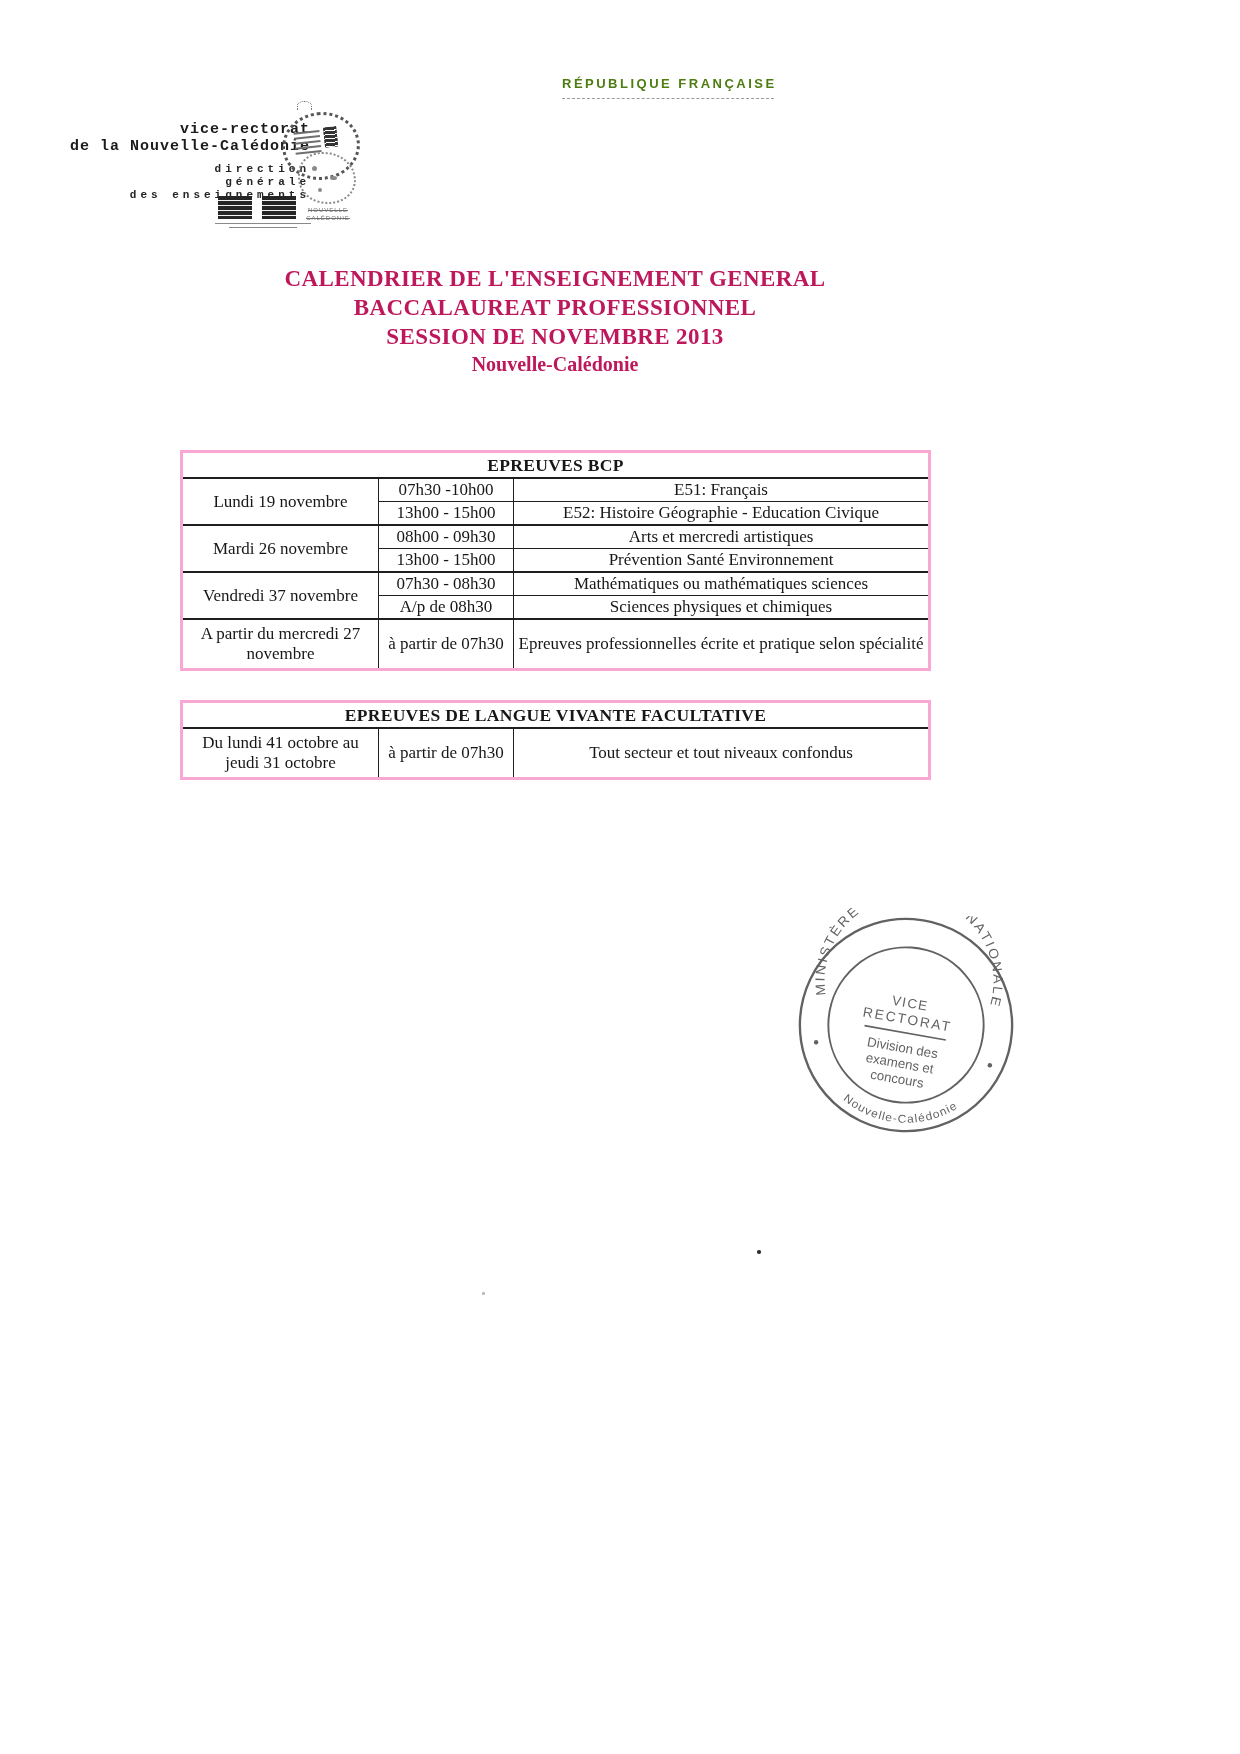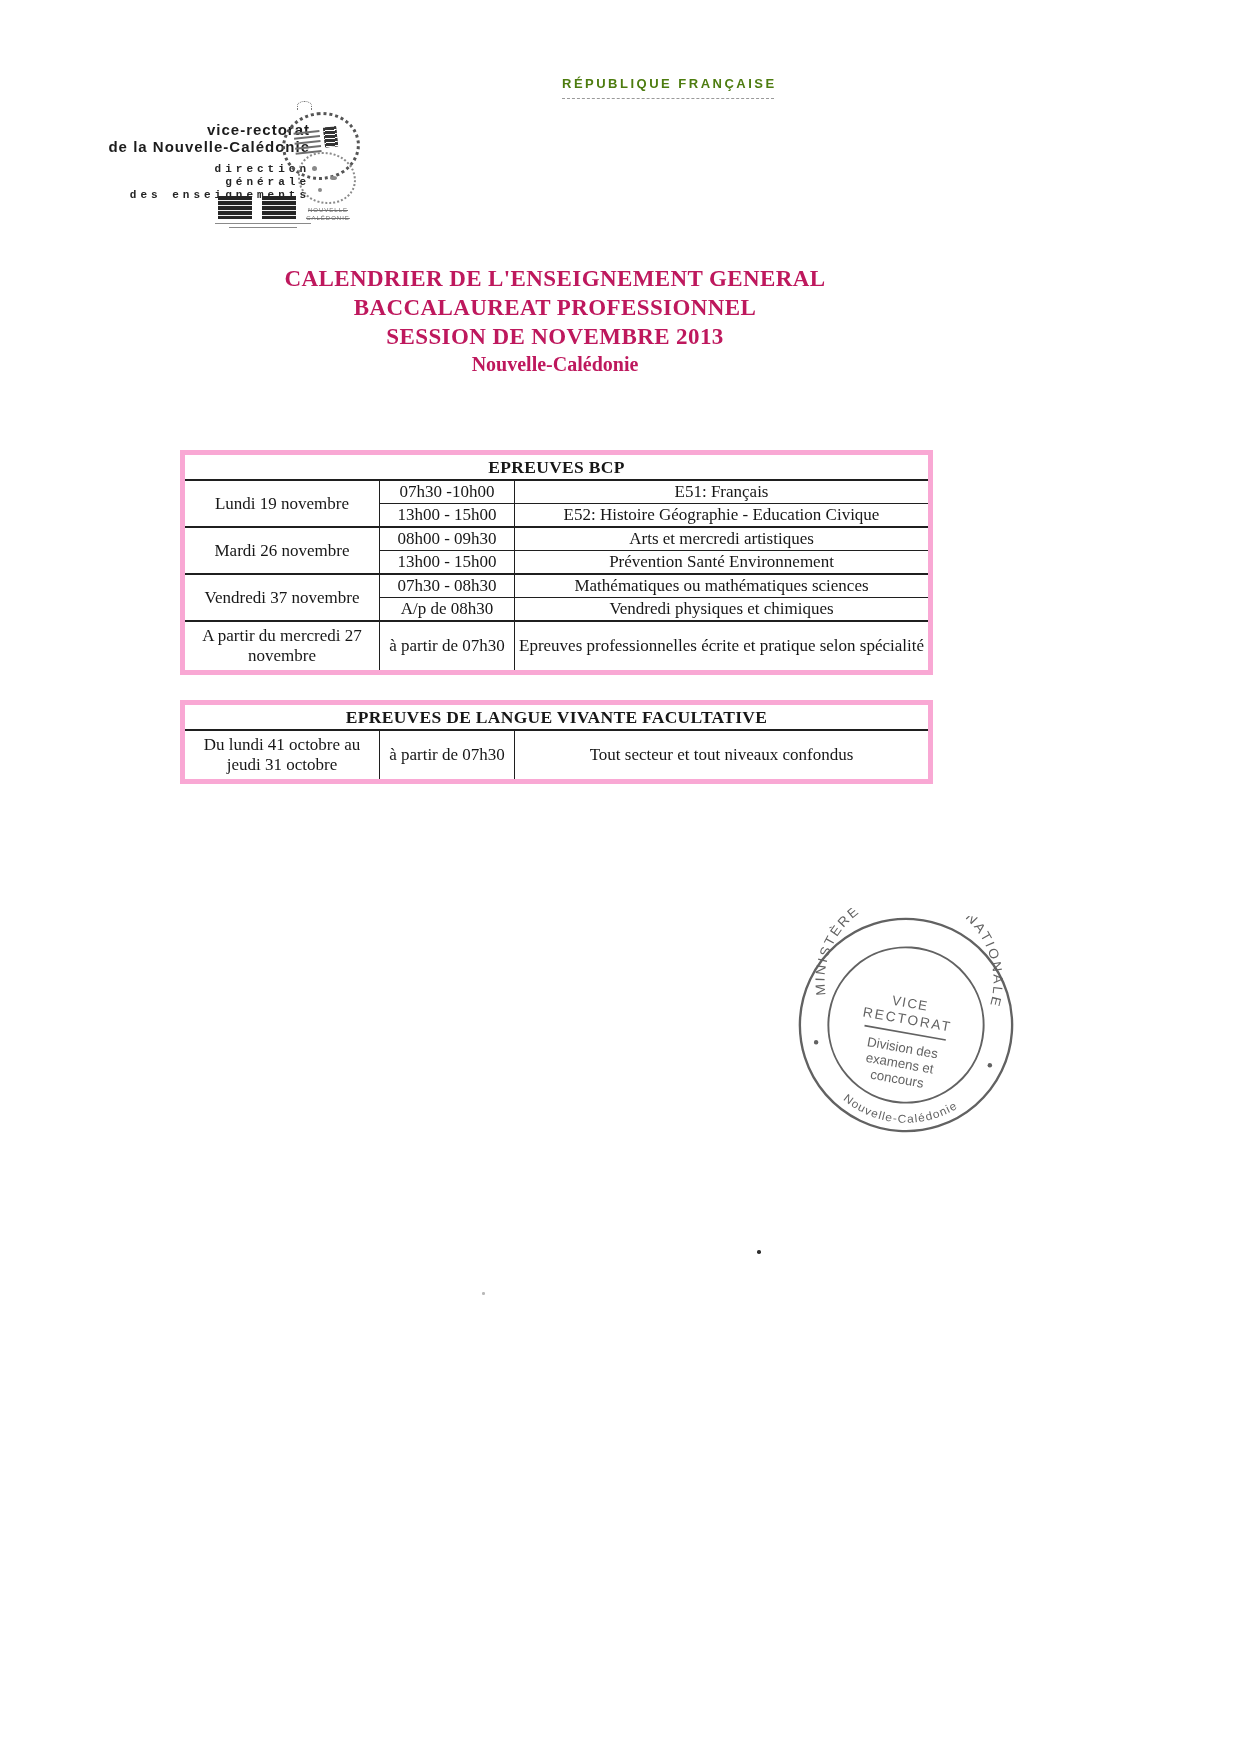--- a/index.html
+++ b/index.html
@@ -19,7 +19,7 @@
 
   .logo-big {
     position:absolute; left:60px; top:121px; width:250px; text-align:right;
-    font-family:Liberation Sans, sans-serif; font-weight:bold;
+    font-family:Liberation Mono, monospace; font-weight:bold;
     font-size:15px; line-height:17px; letter-spacing:1px; color:#1c1c1c;
   }
   .logo-small {

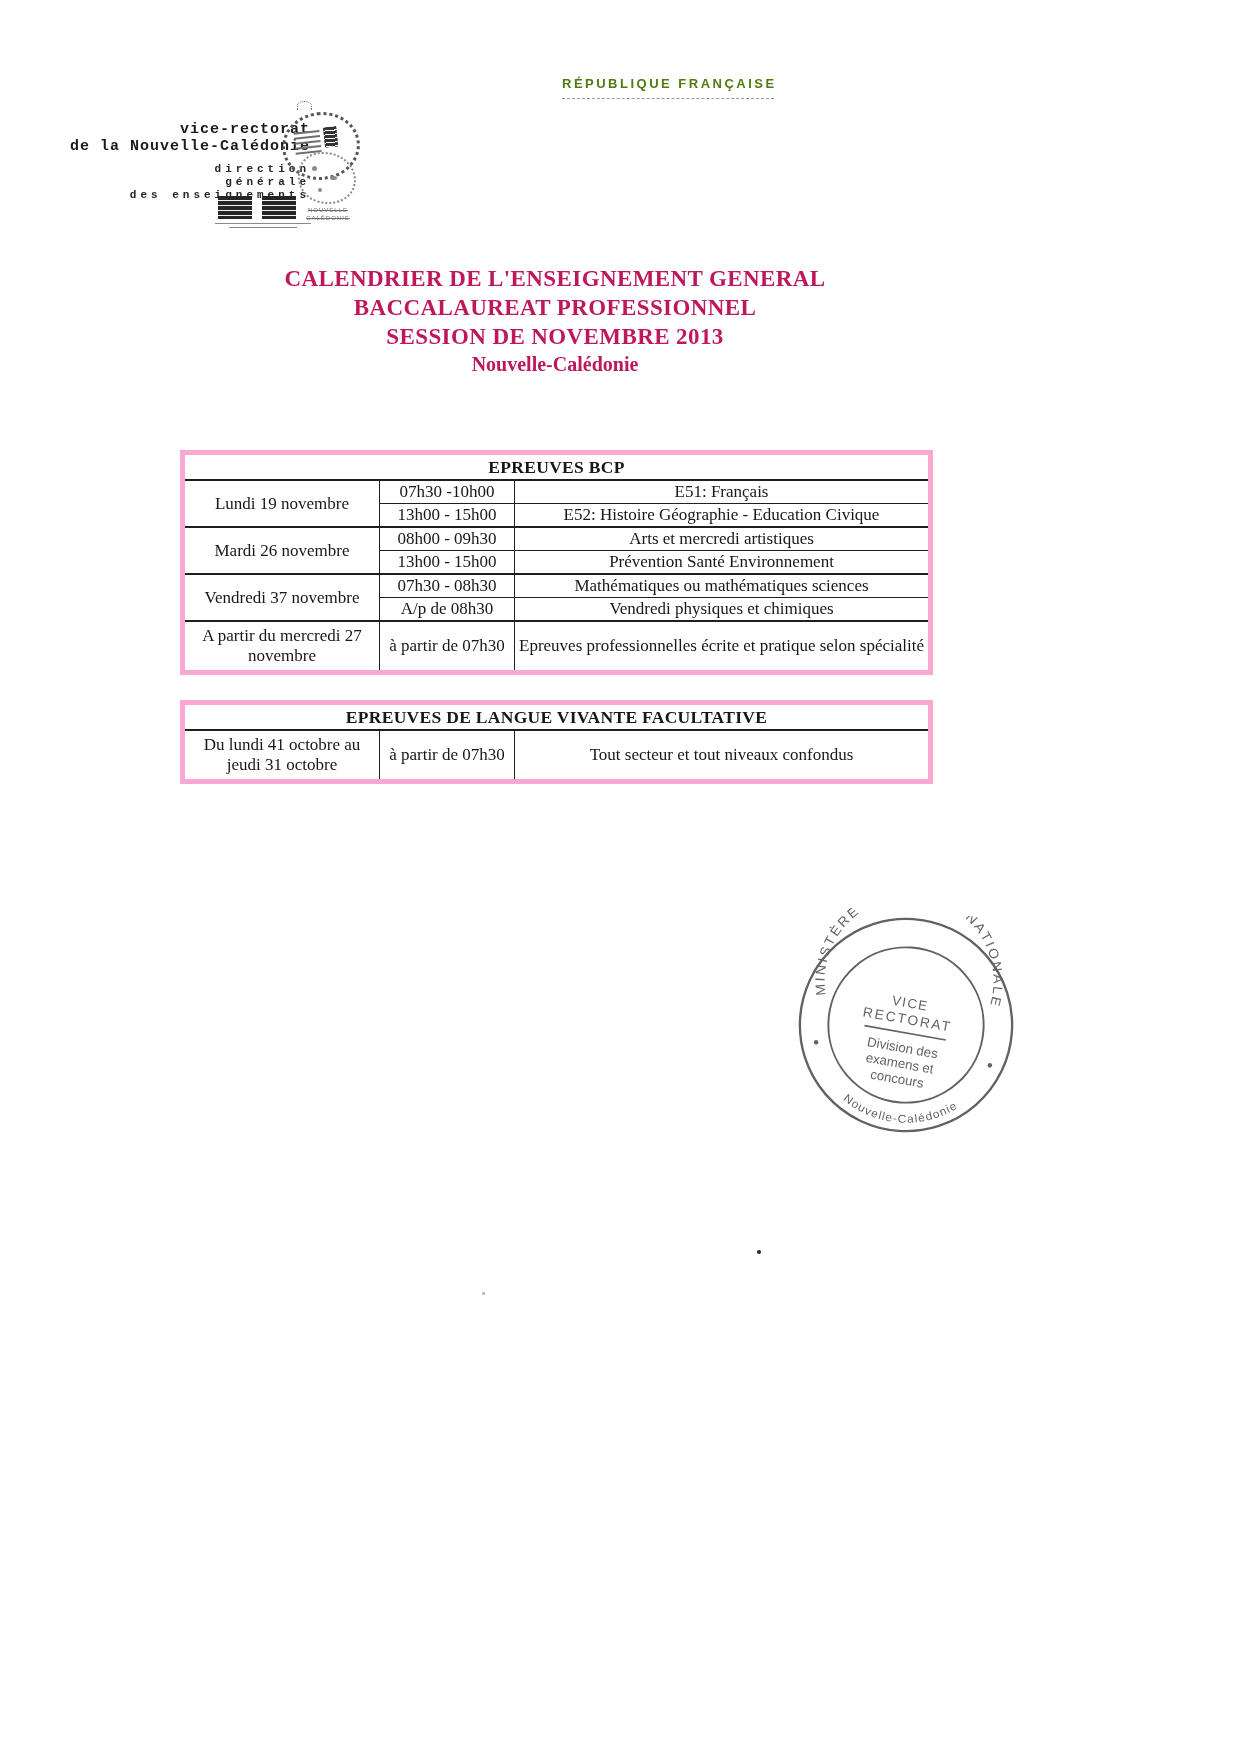--- a/index.html
+++ b/index.html
@@ -76,7 +76,7 @@
   table.exam {
     position:absolute; left:180px; width:748px;
     border-collapse:collapse; table-layout:fixed;
-    border:5px solid #f9a8d4;
+    border:3px solid #f9a8d4;
   }
   table.exam td {
     border:1.6px solid #1f1f1f; text-align:center; vertical-align:middle;

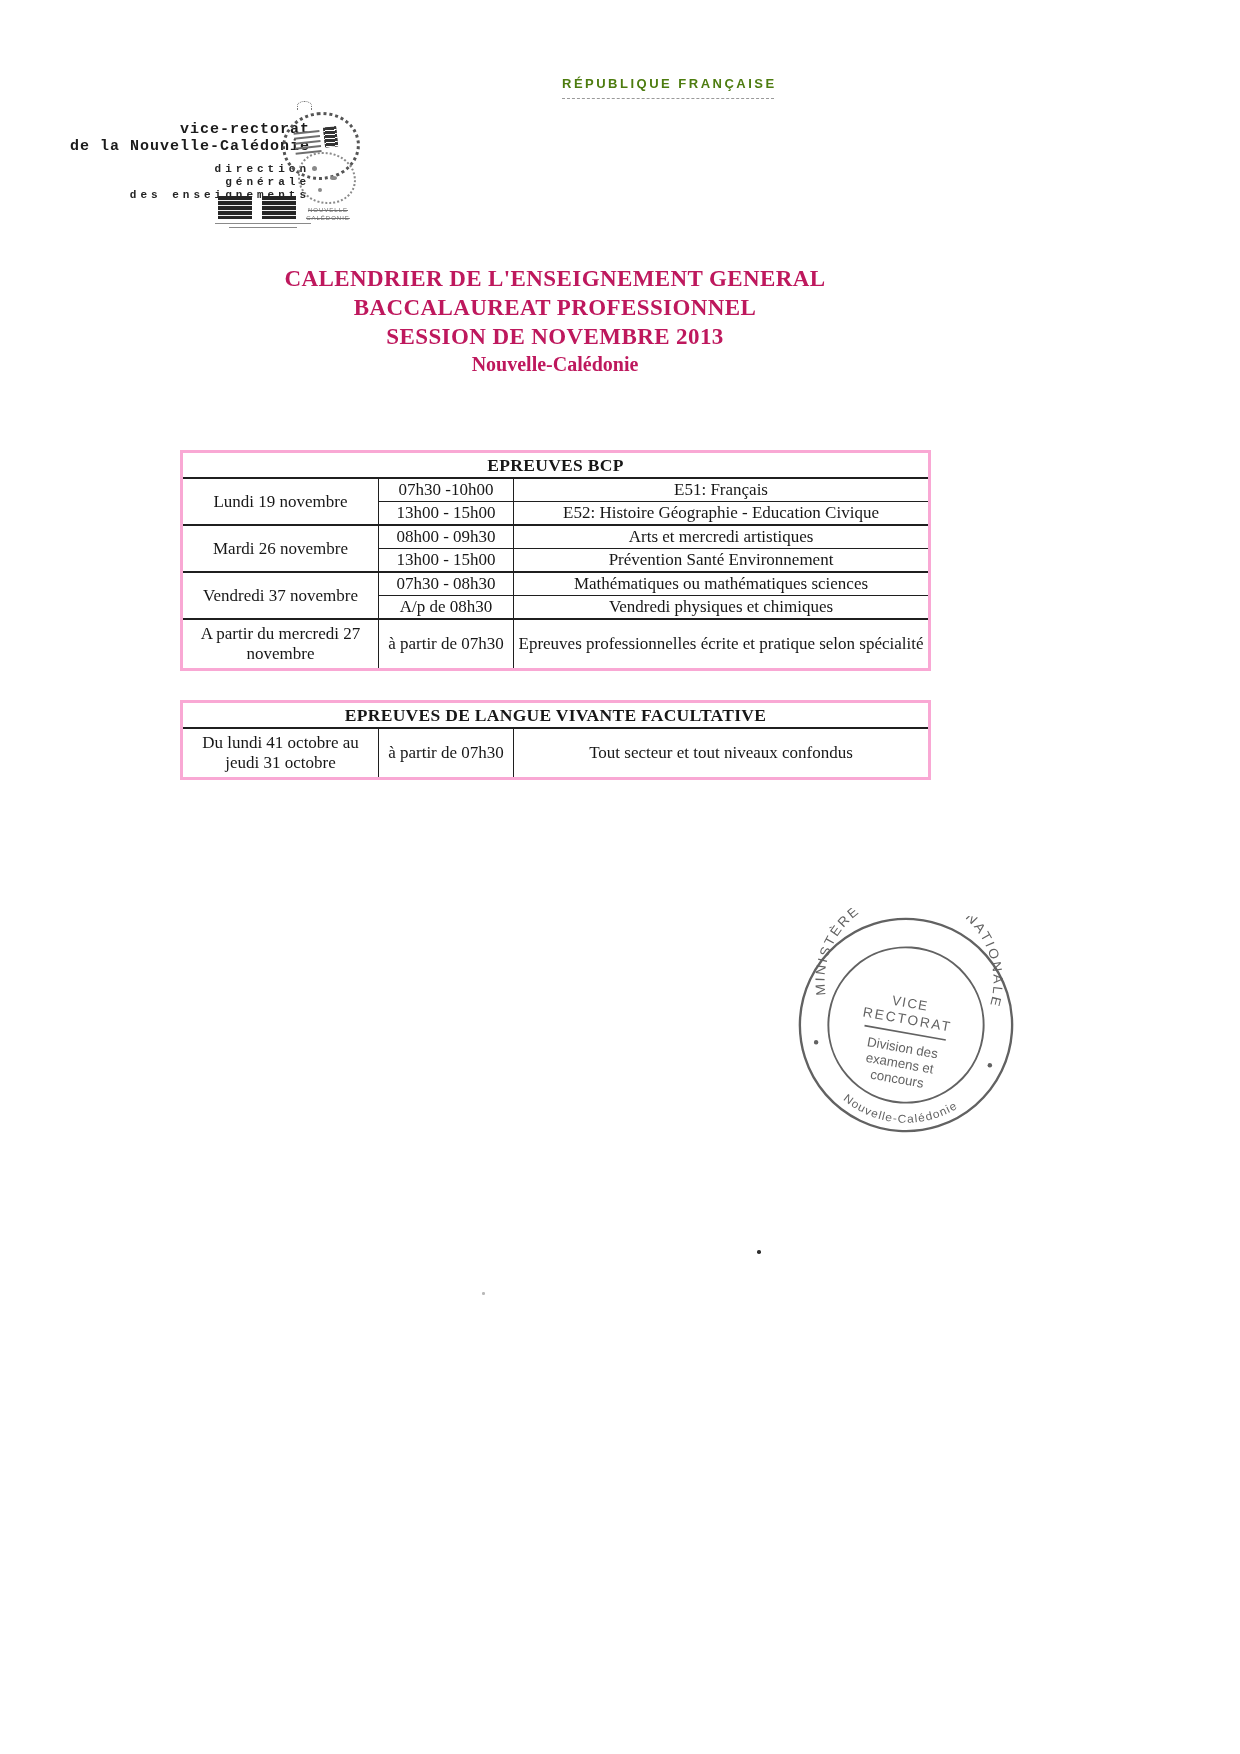--- a/index.html
+++ b/index.html
@@ -186,7 +186,7 @@
   </tr>
   <tr>
     <td>A/p de 08h30</td>
-    <td>Vendredi physiques et chimiques</td>
+    <td>Sciences physiques et chimiques</td>
   </tr>
   <tr class="group">
     <td class="tall">A partir du mercredi 27 novembre</td>

